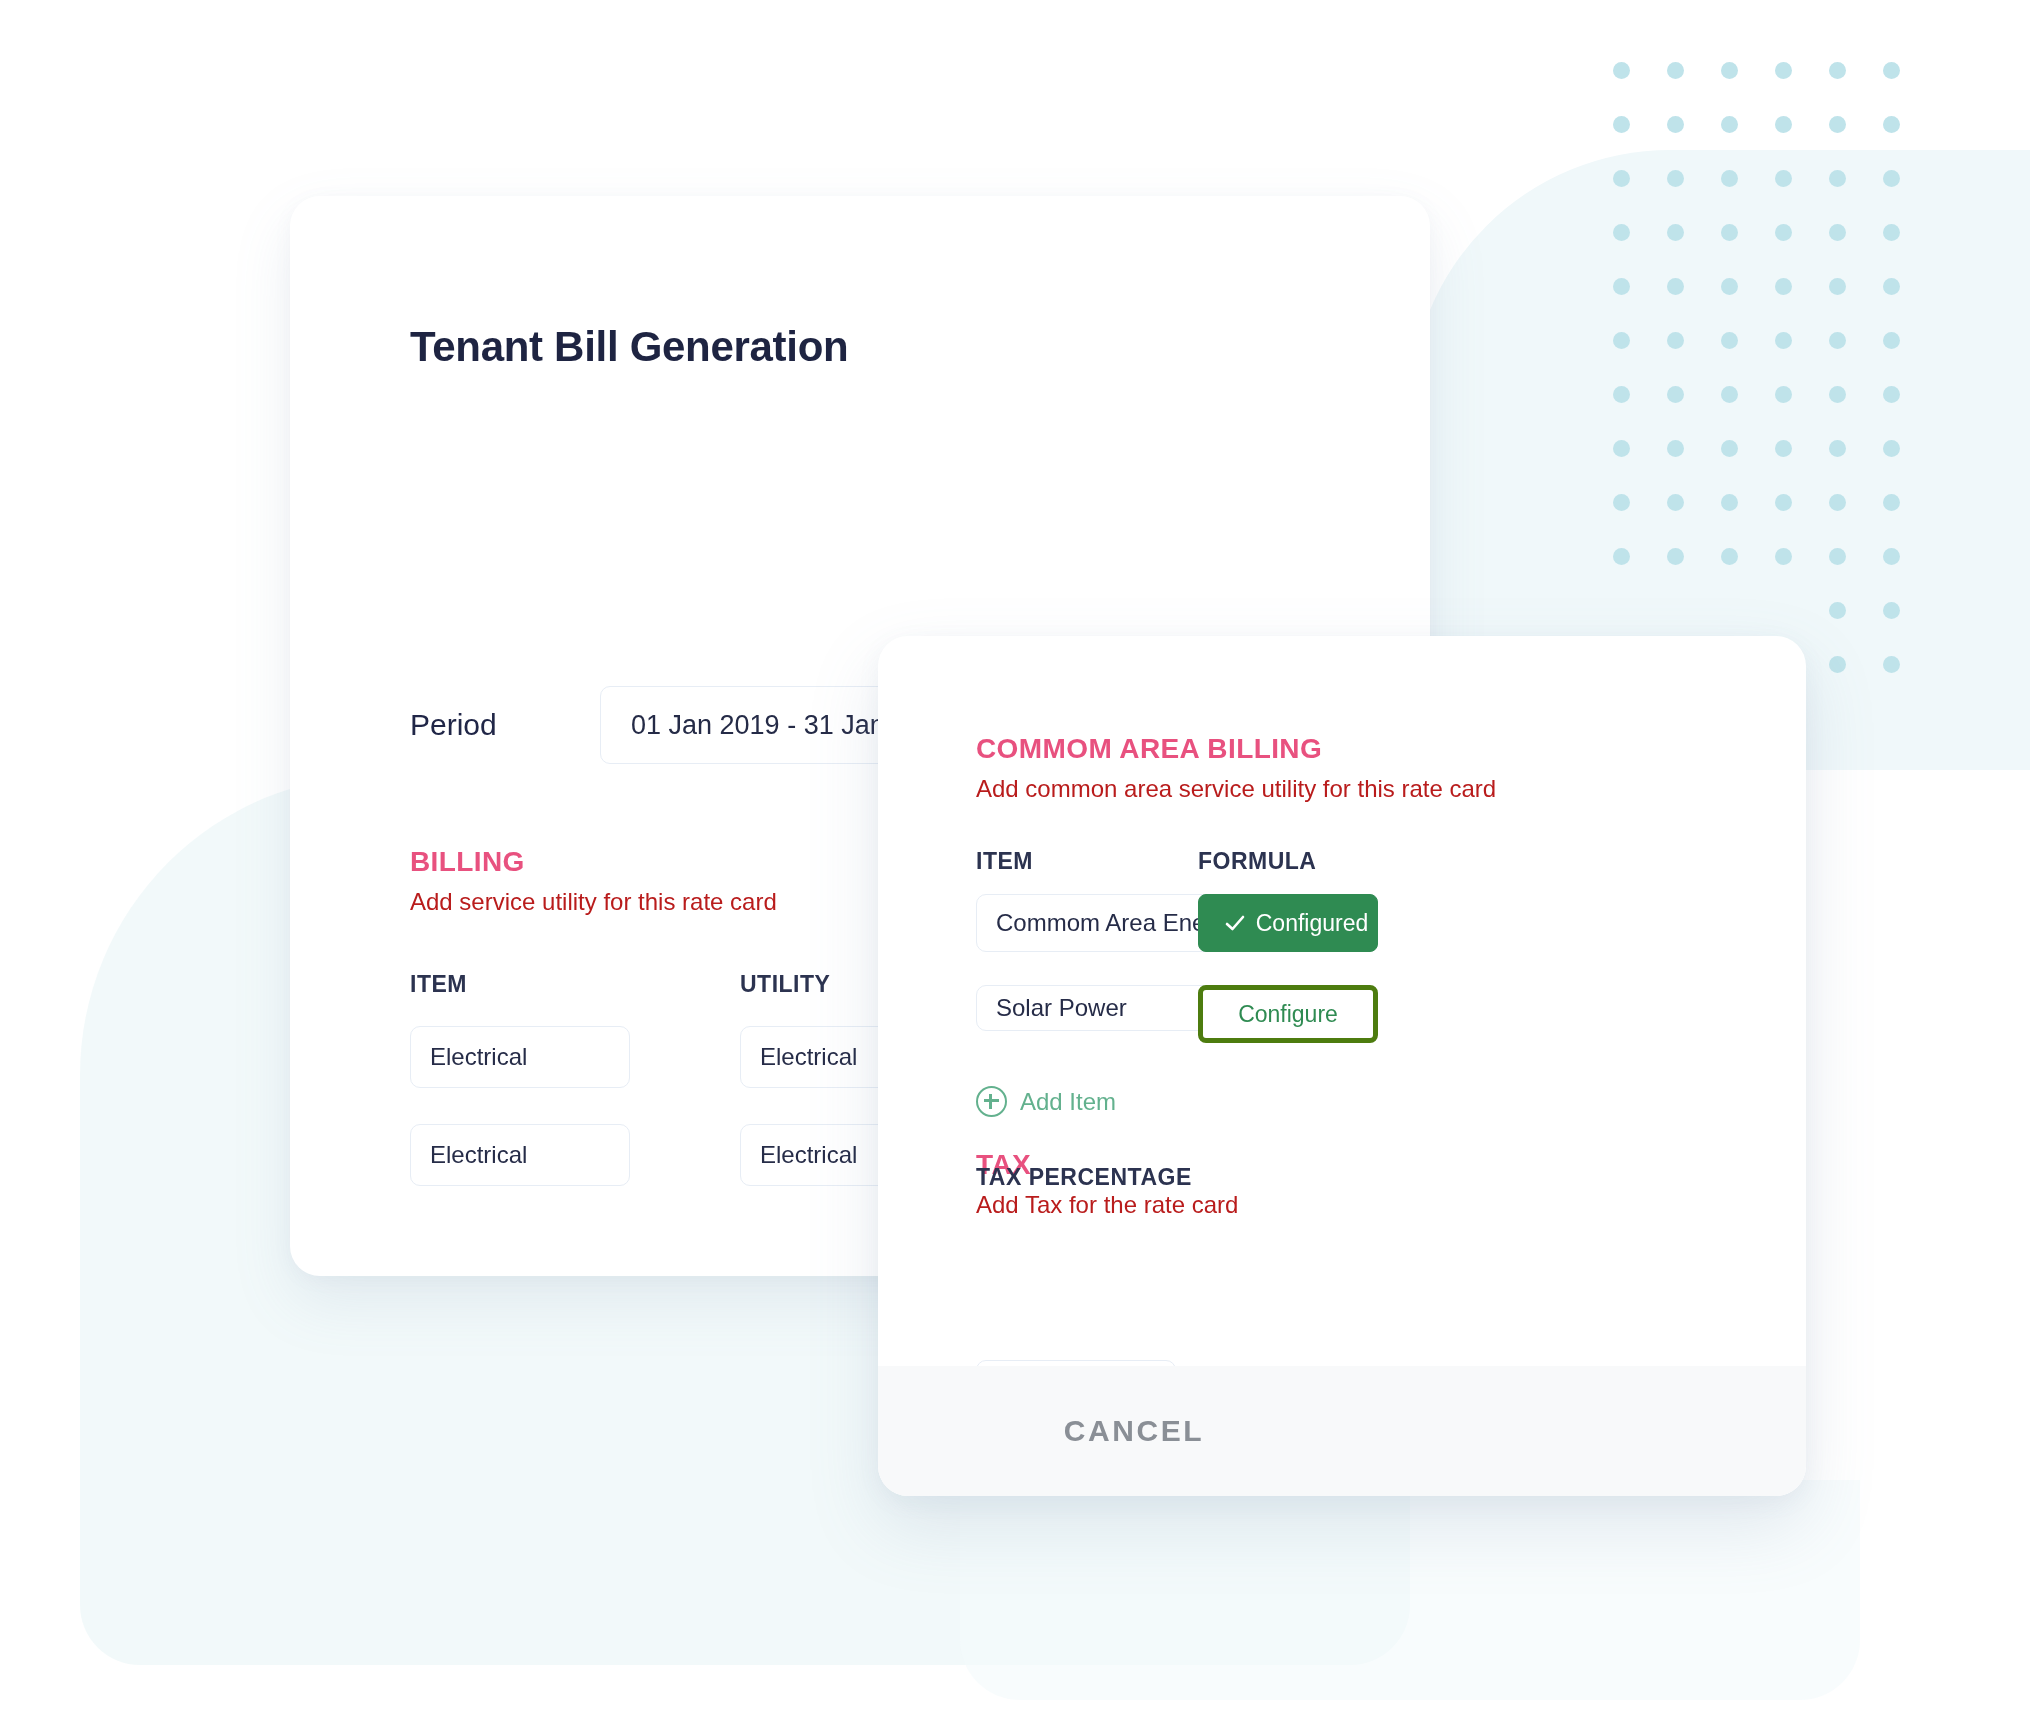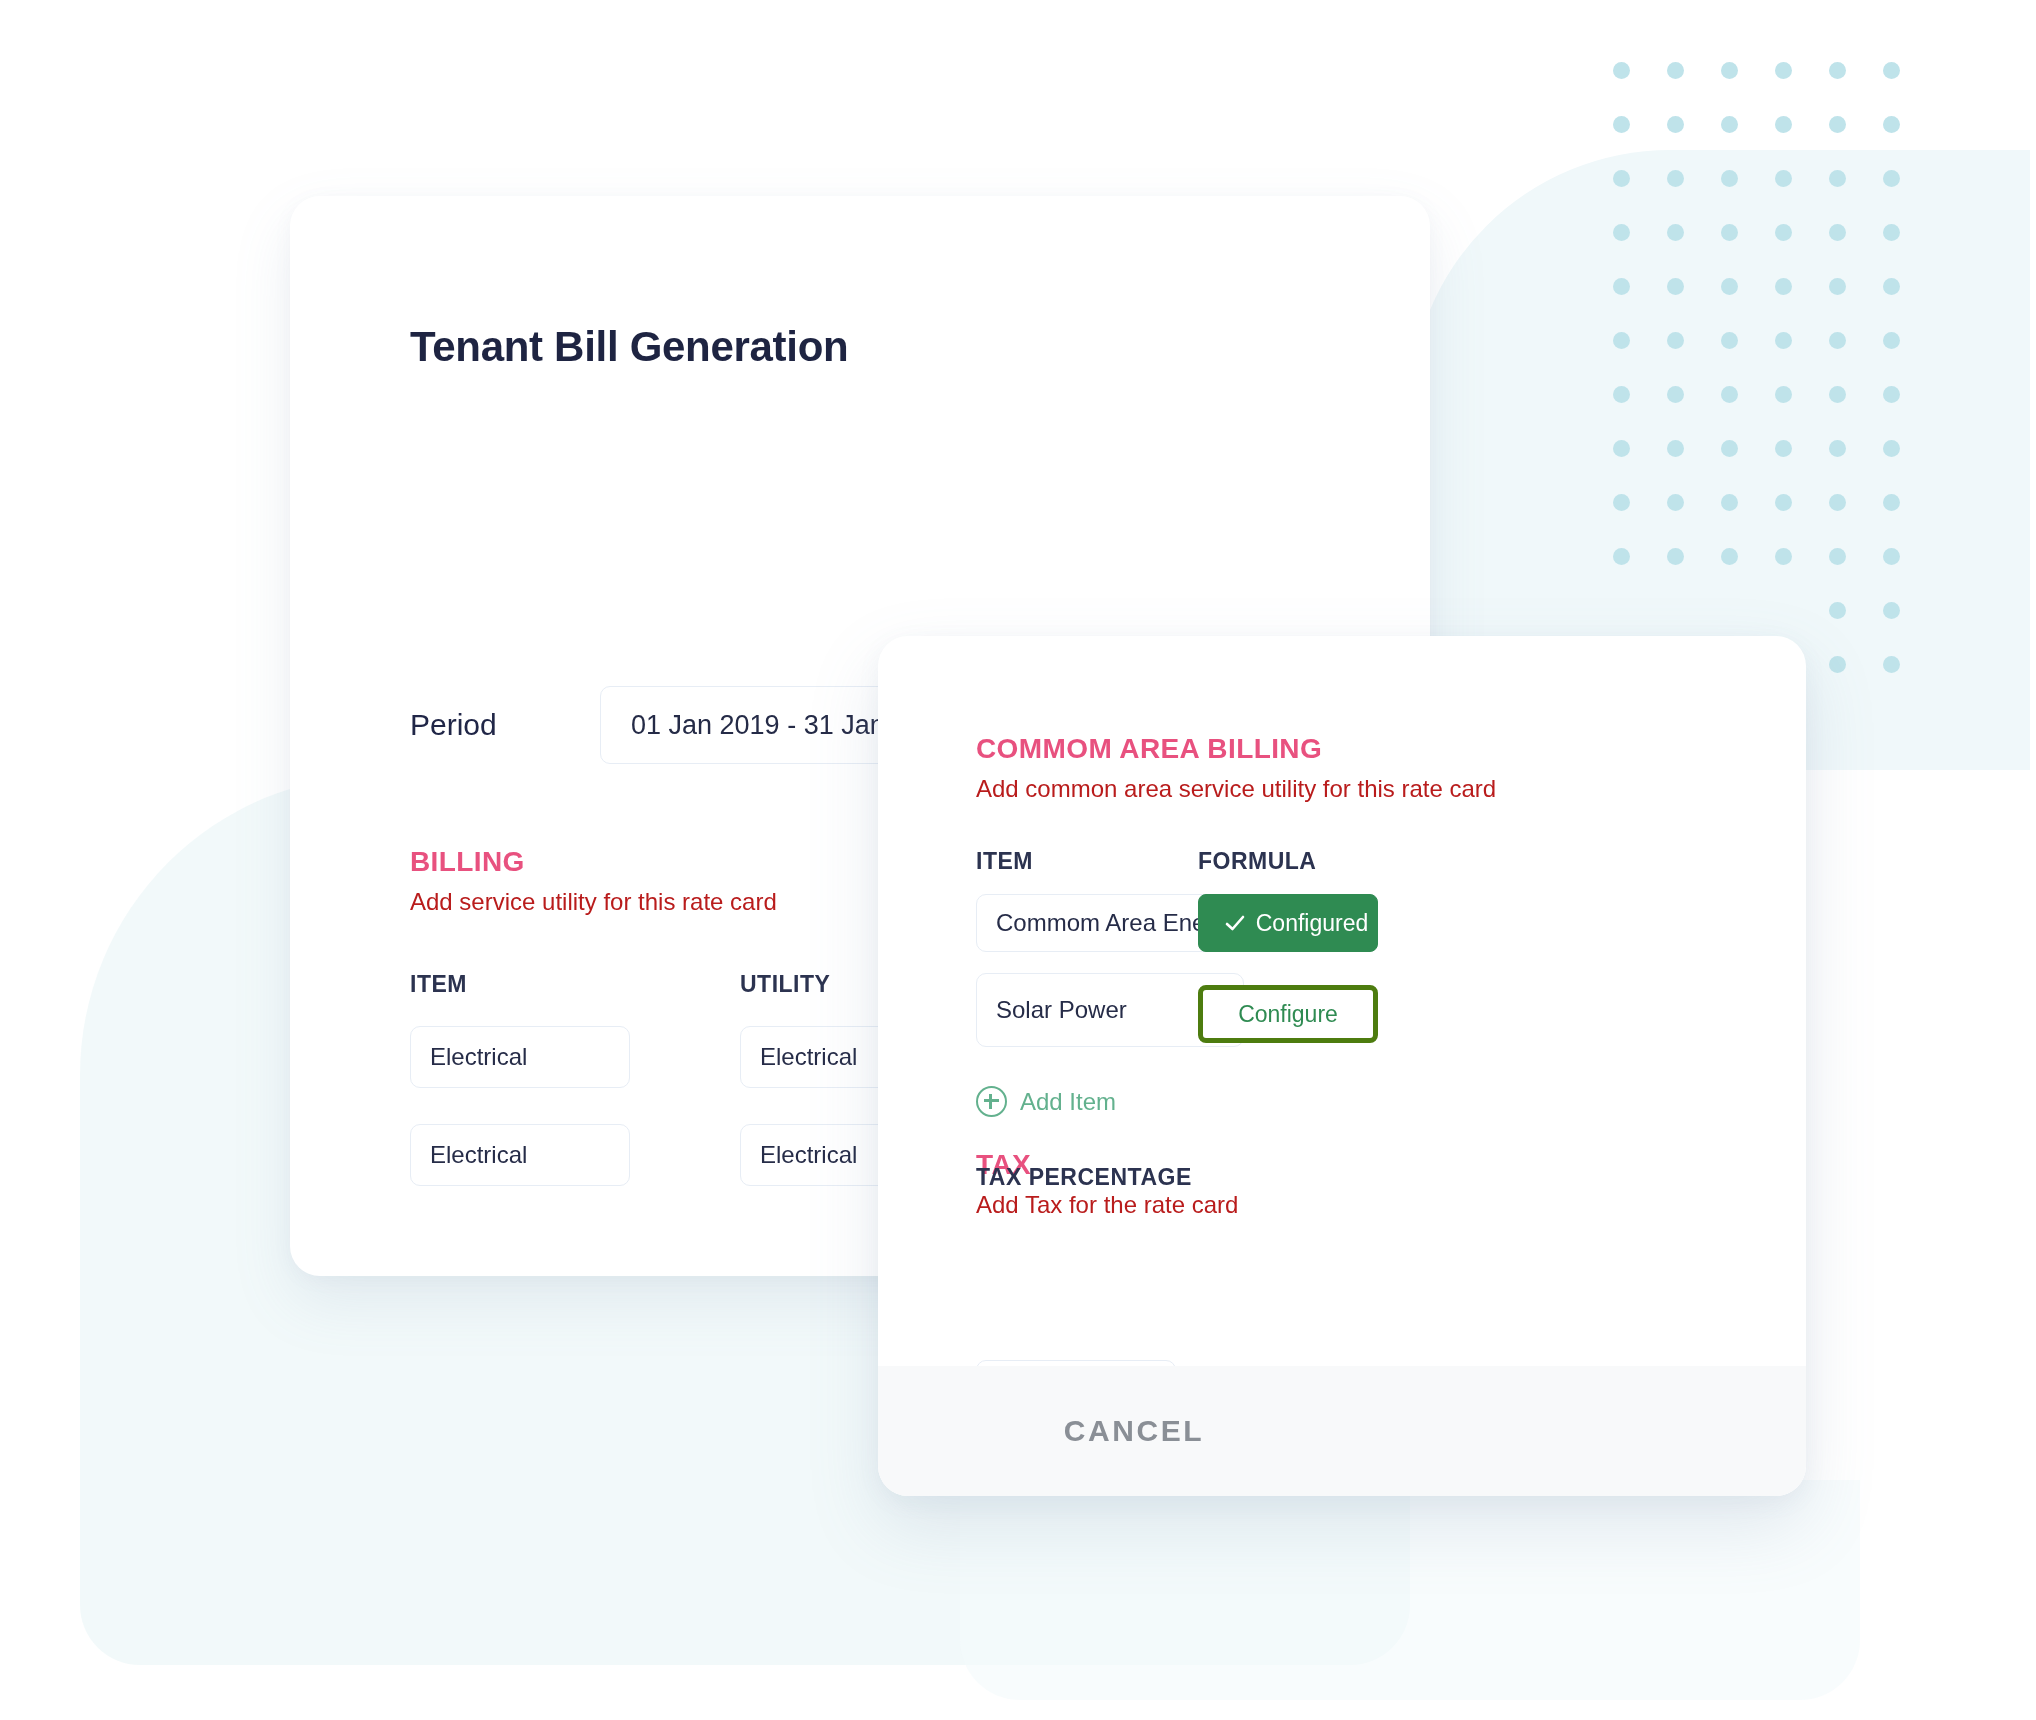--- a/index.html
+++ b/index.html
@@ -419,7 +419,7 @@
       <div class="text-box" style="left:98px; top:258px; width:268px; height:58px;">
         <span>Commom Area Energy</span>
       </div>
-      <div class="text-box" style="left:98px; top:337px; width:268px; height:74px;">
+      <div class="text-box" style="left:98px; top:349px; width:268px; height:46px;">
         <span>Solar Power</span>
       </div>
 

